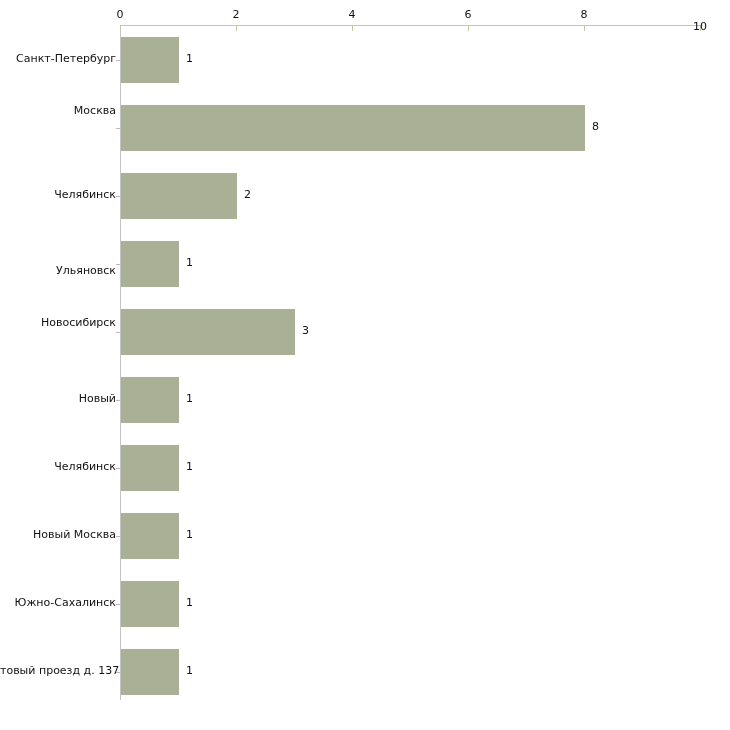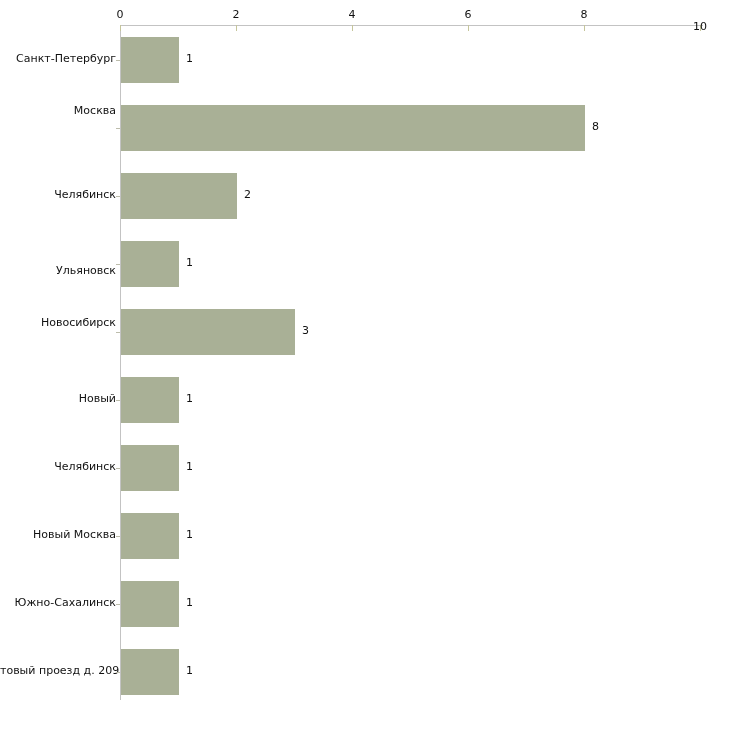--- a/index.html
+++ b/index.html
@@ -76,7 +76,7 @@
     <div class="cat-tick" style="left: 116px; top: 604px; width: 4px; height: 1px; background: rgb(189, 189, 172);"></div>
     <div class="bar" style="left: 121px; top: 581px; width: 58px; height: 46px; background: rgb(169, 176, 150);"></div>
     <div class="val-label" style="left: 186px; top: 596px;">1</div>
-    <div class="cat-label" style="top: 664px;">товый проезд д. 209</div>
+    <div class="cat-label" style="top: 664px;">товый проезд д. 137</div>
     <div class="cat-tick" style="left: 116px; top: 672px; width: 4px; height: 1px; background: rgb(189, 189, 172);"></div>
     <div class="bar" style="left: 121px; top: 649px; width: 58px; height: 46px; background: rgb(169, 176, 150);"></div>
     <div class="val-label" style="left: 186px; top: 664px;">1</div>

